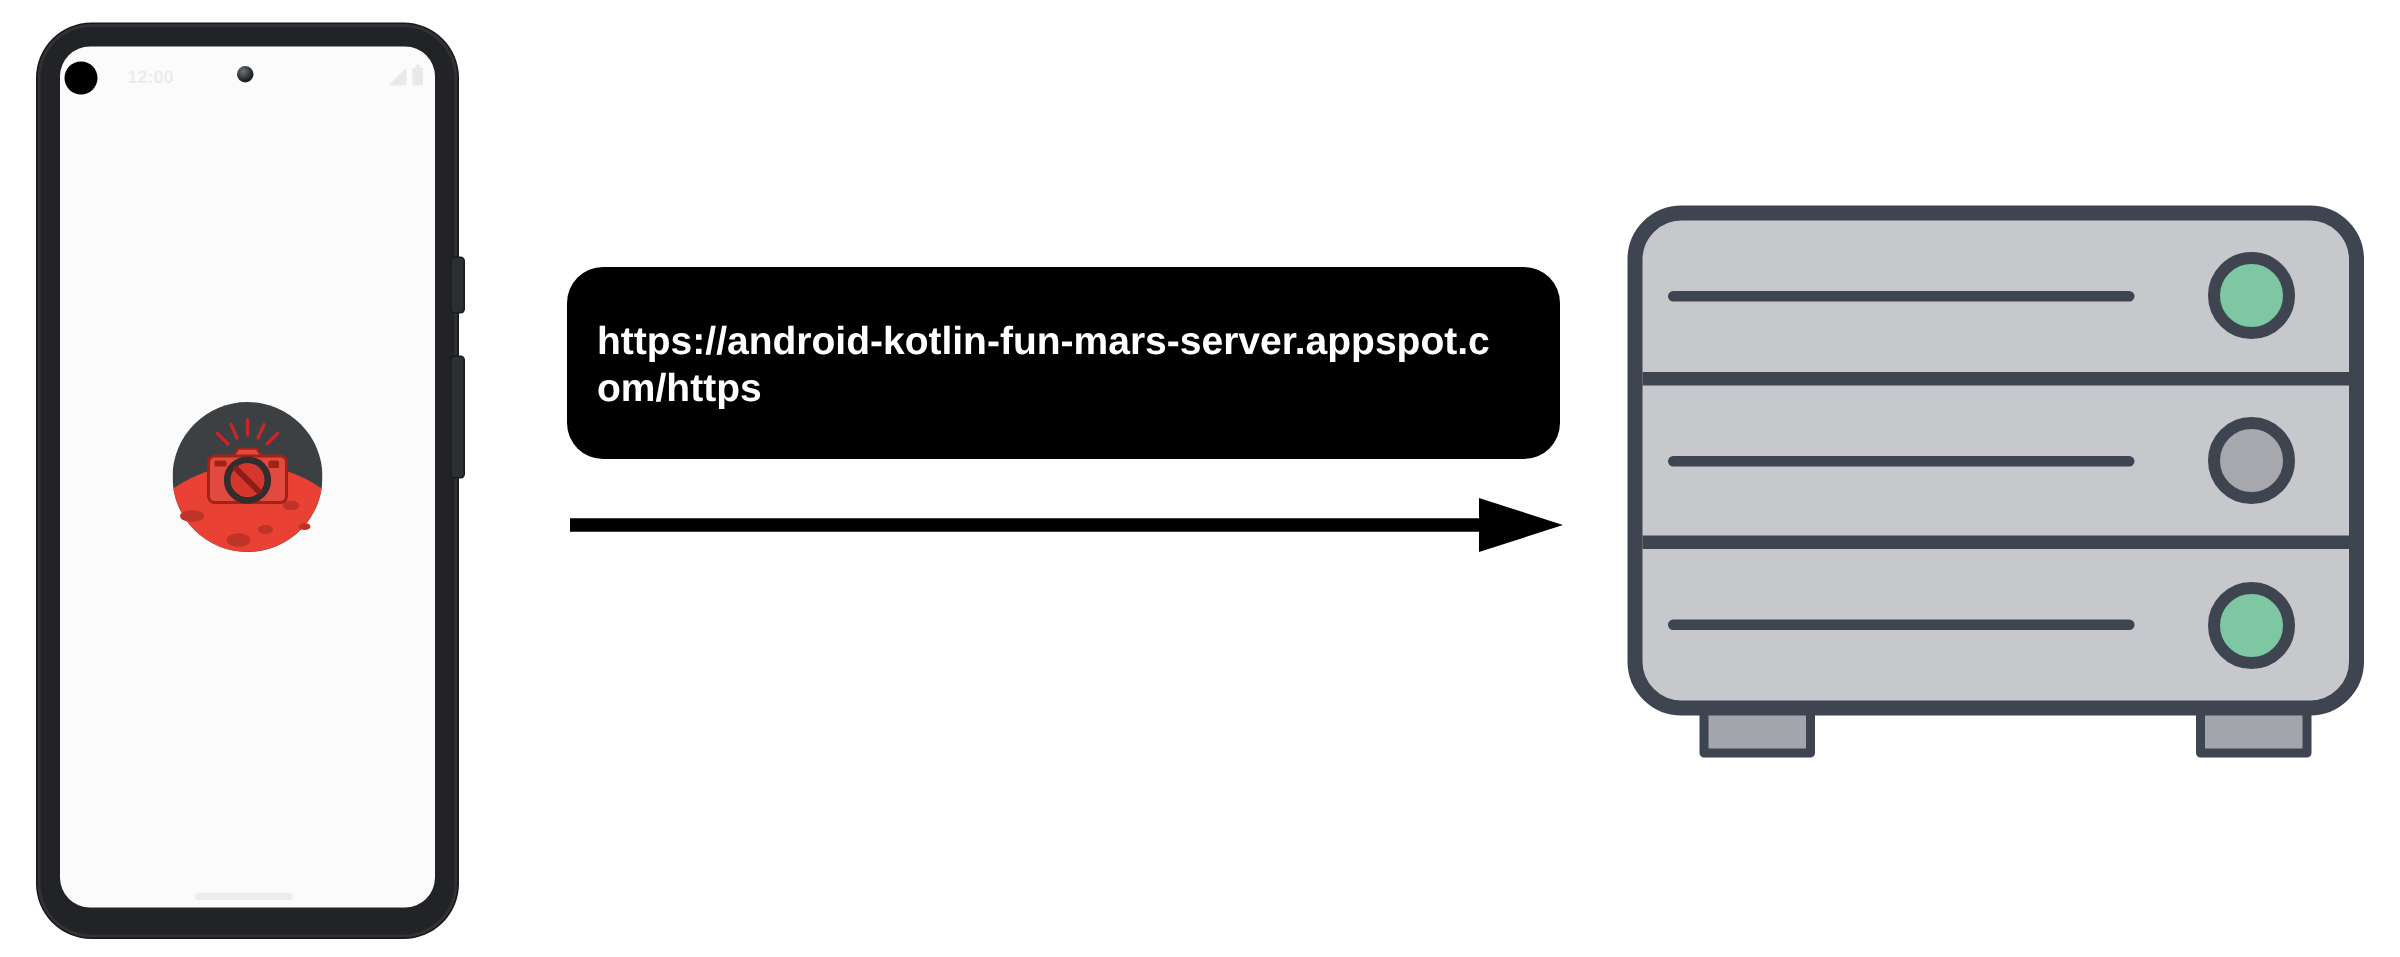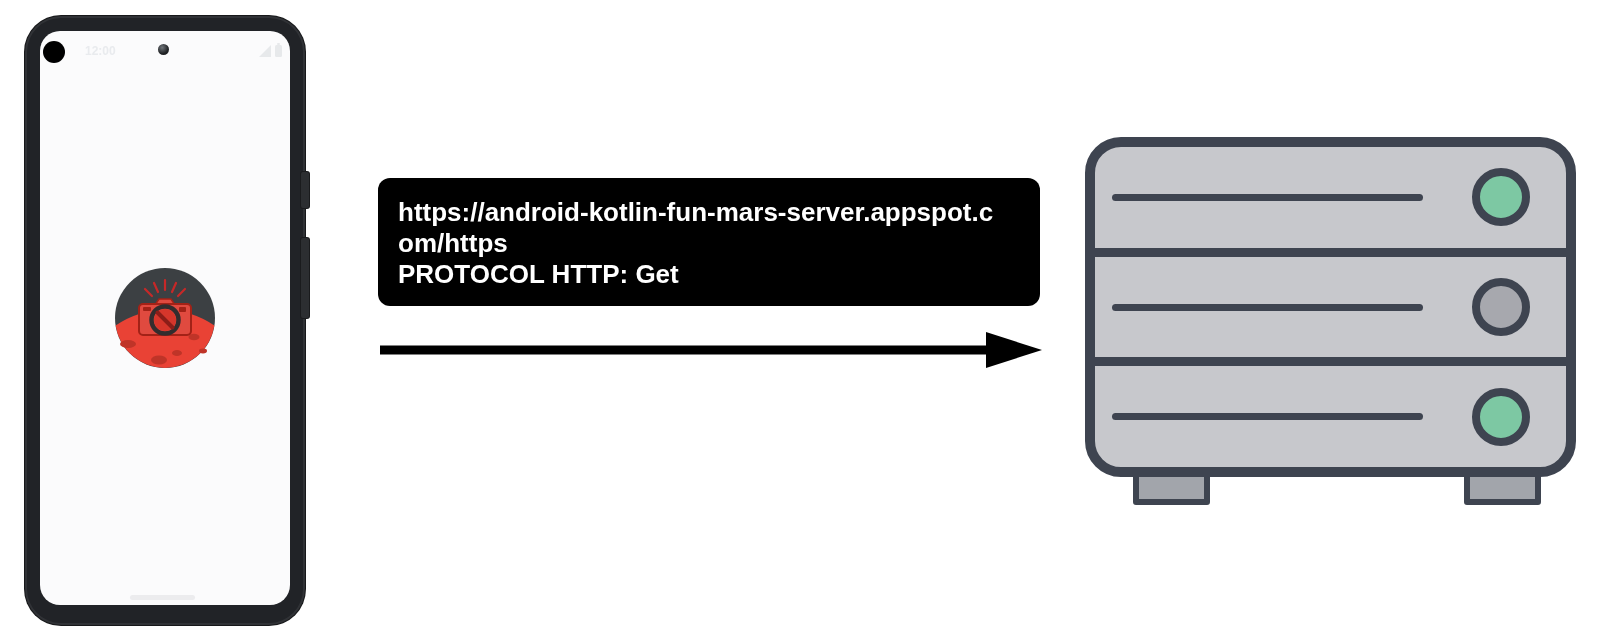--- a/index.html
+++ b/index.html
@@ -105,7 +105,7 @@
     width: 662px; height: 128px;
     box-sizing: border-box;
     background: #000000;
-    border-radius: 12px;
+    border-radius: 24px;
     color: #ffffff;
     display: flex;
     flex-direction: column;

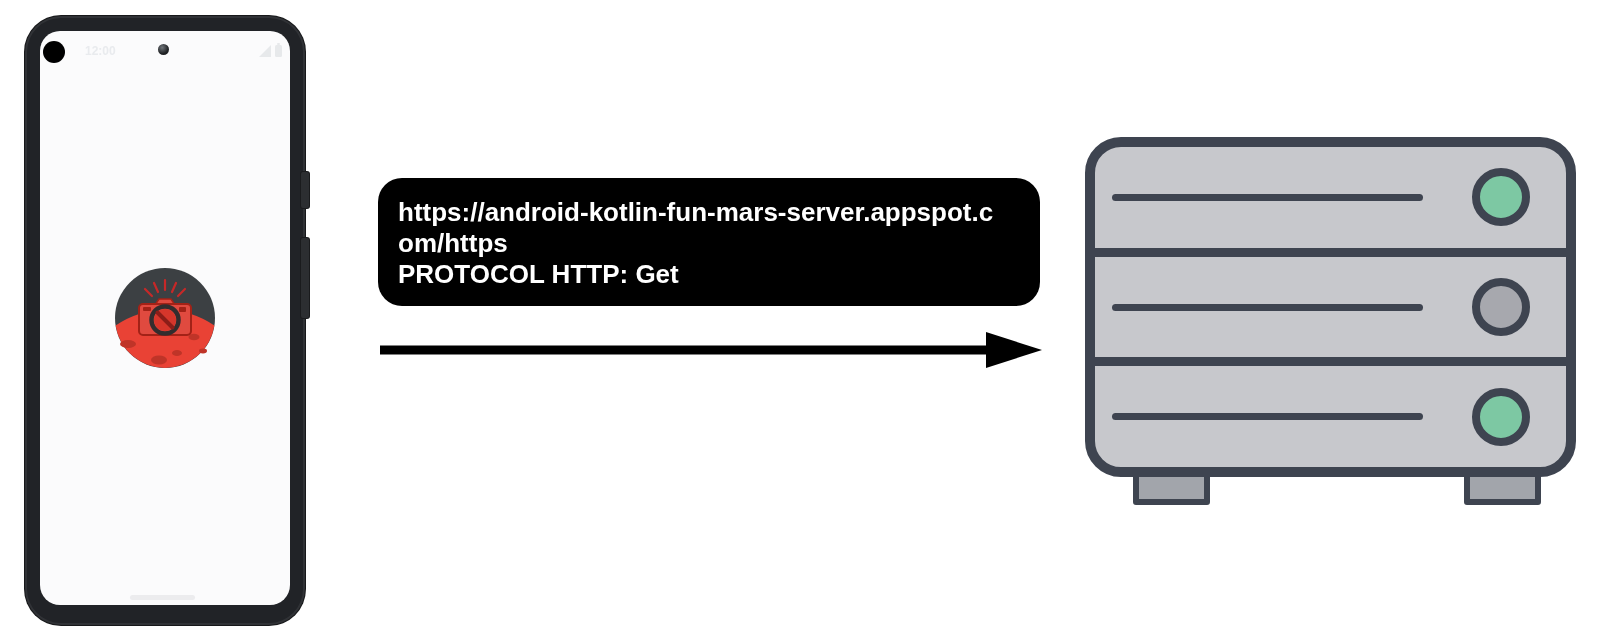--- a/index.html
+++ b/index.html
@@ -229,7 +229,6 @@
   <div class="bubble">
     <div class="req-line">https://android-kotlin-fun-mars-server.appspot.c</div>
     <div class="req-line">om/https</div>
-    <div class="req-line">PROTOCOL HTTP: Get</div>
   </div>
 
   <svg class="arrow-svg" viewBox="0 0 668 44">

